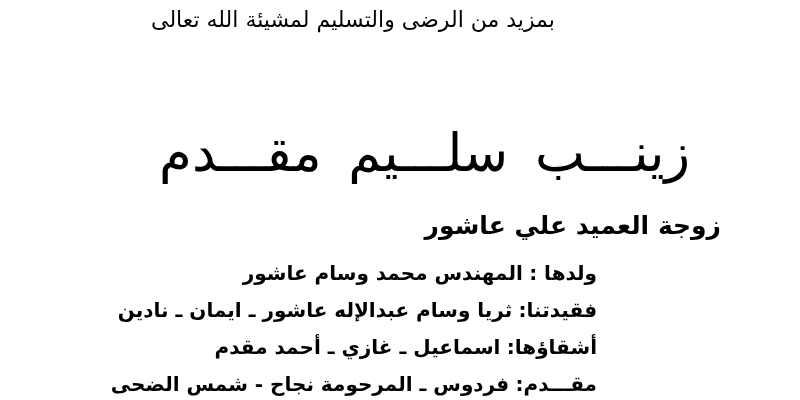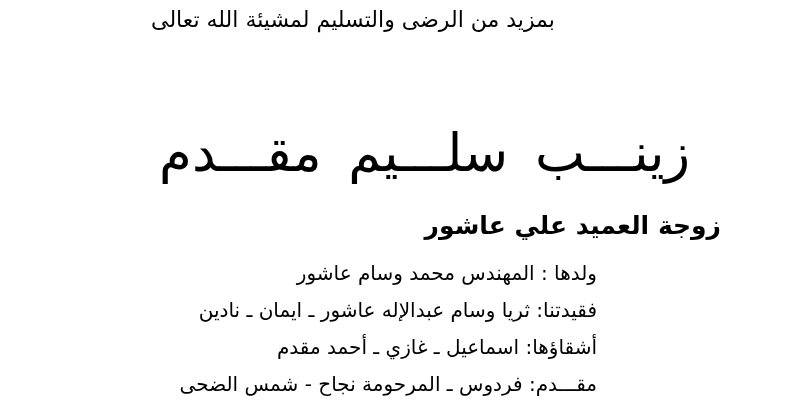--- a/index.html
+++ b/index.html
@@ -69,7 +69,7 @@
     text-align: right;
   }
   .family-names {
-    font-weight: normal;
+    font-weight: bold;
   }
 </style>
 </head>

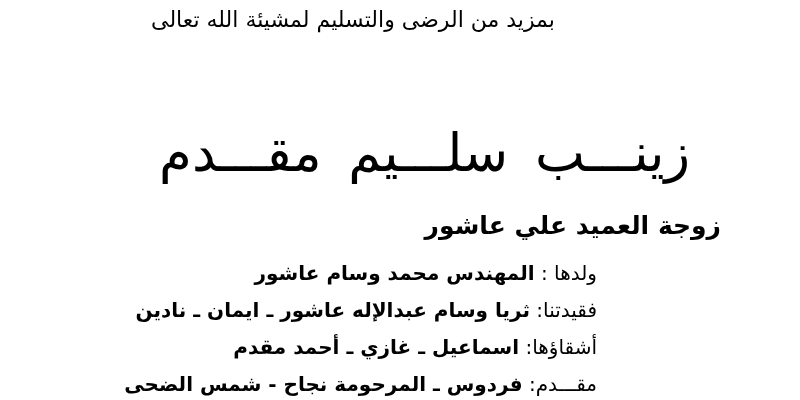--- a/index.html
+++ b/index.html
@@ -65,7 +65,7 @@
     white-space: nowrap;
   }
   .family-label {
-    font-weight: normal;
+    font-weight: bold;
     text-align: right;
   }
   .family-names {

